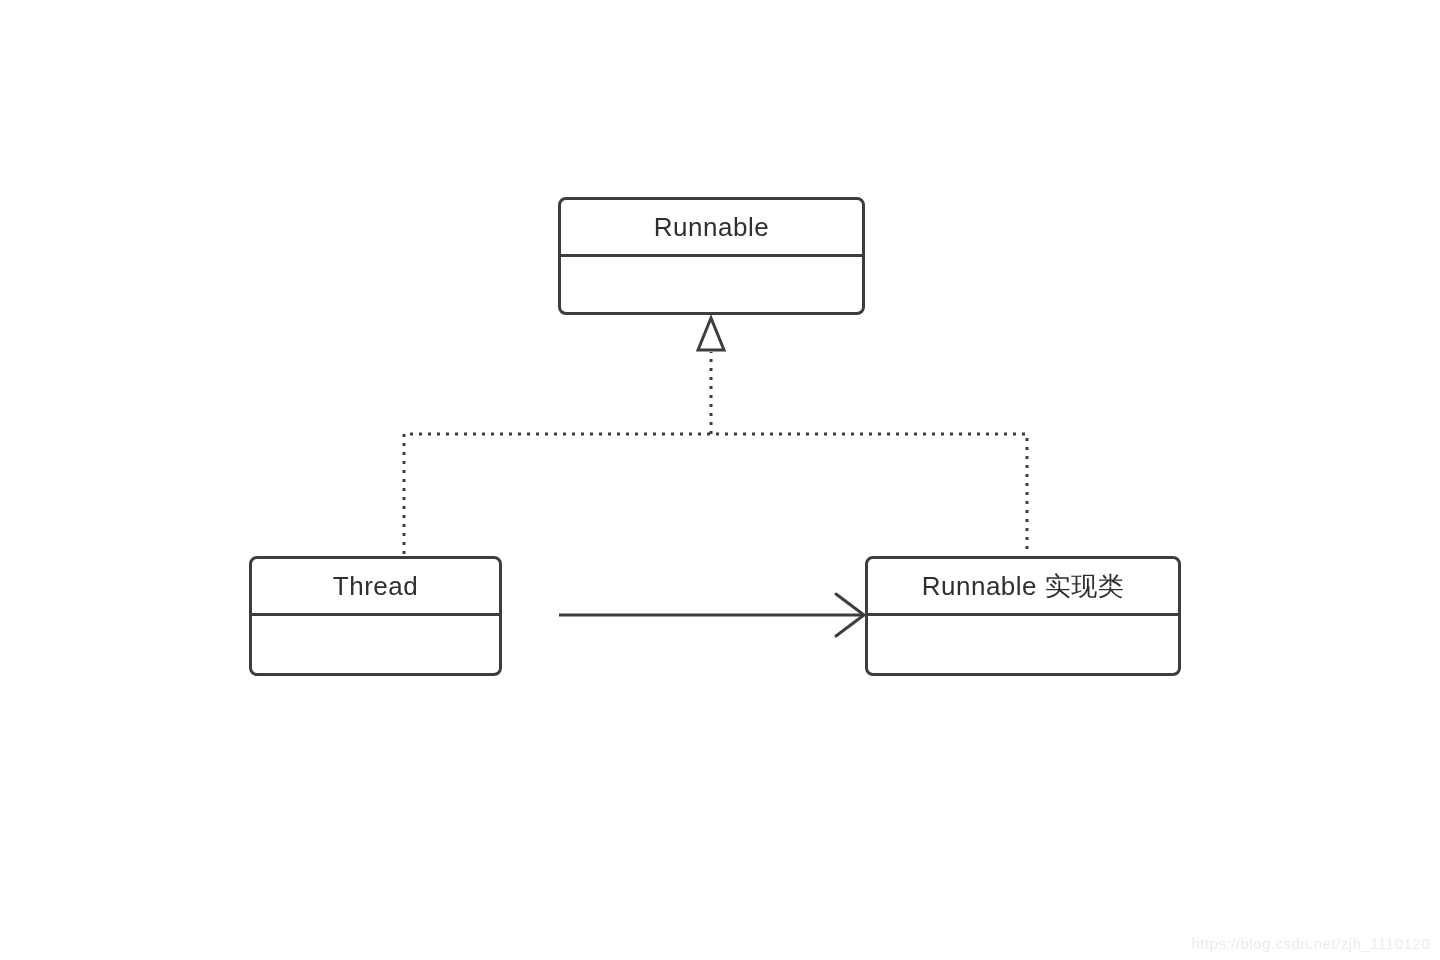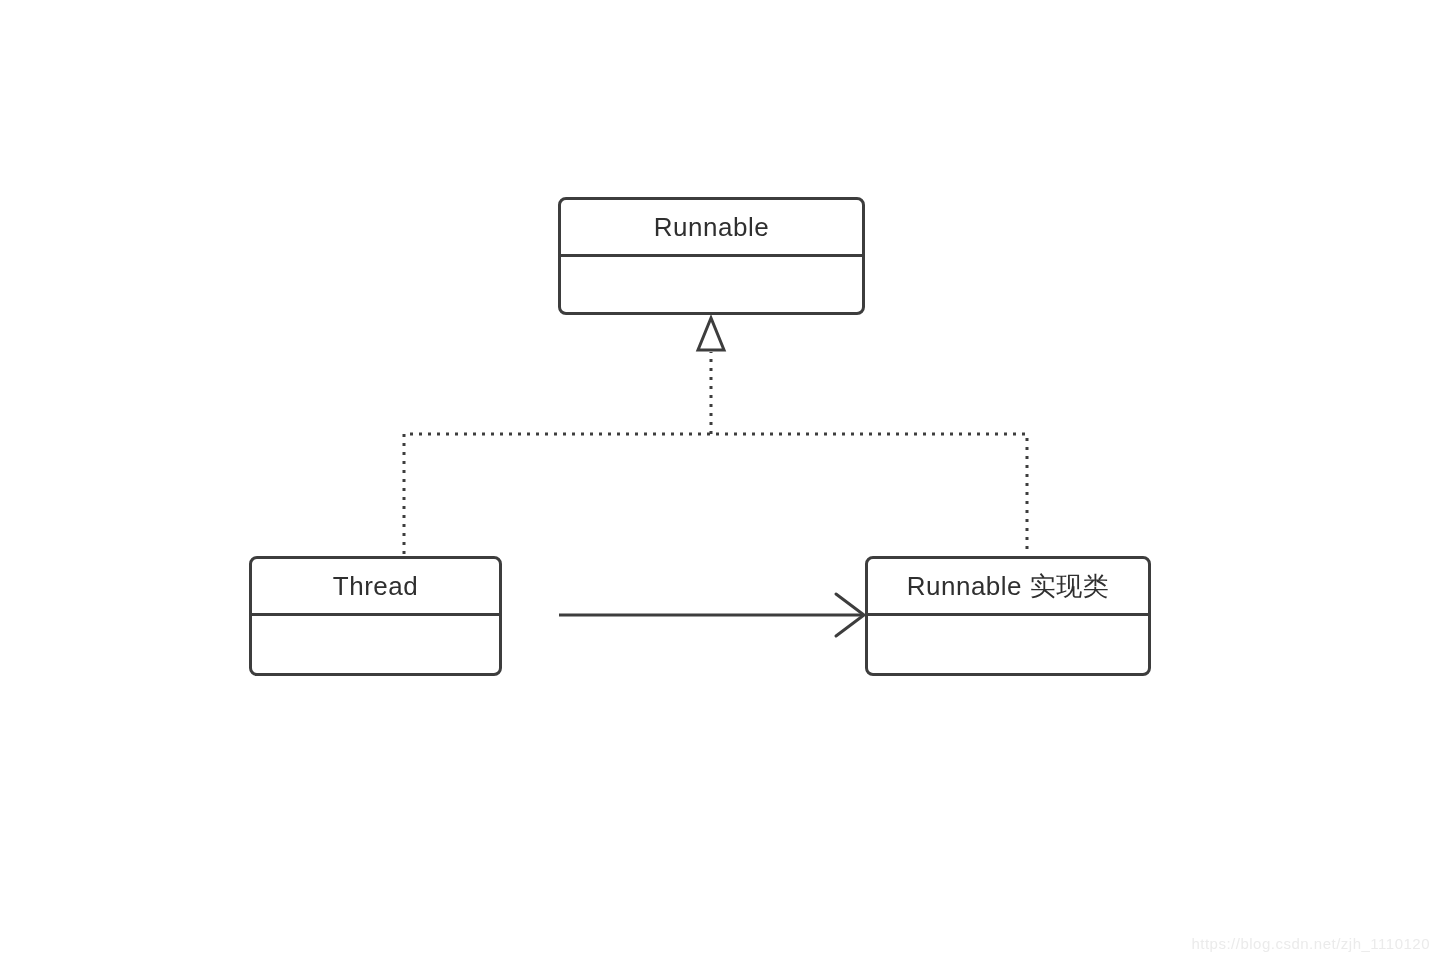--- a/index.html
+++ b/index.html
@@ -109,7 +109,7 @@
     <div class="uml-body"></div>
   </div>
 
-  <div class="uml-class" style="left:865px; top:556px; width:286px; height:120px;">
+  <div class="uml-class" style="left:865px; top:556px; width:316px; height:120px;">
     <div class="uml-title">Runnable 实现类</div>
     <div class="uml-body"></div>
   </div>

